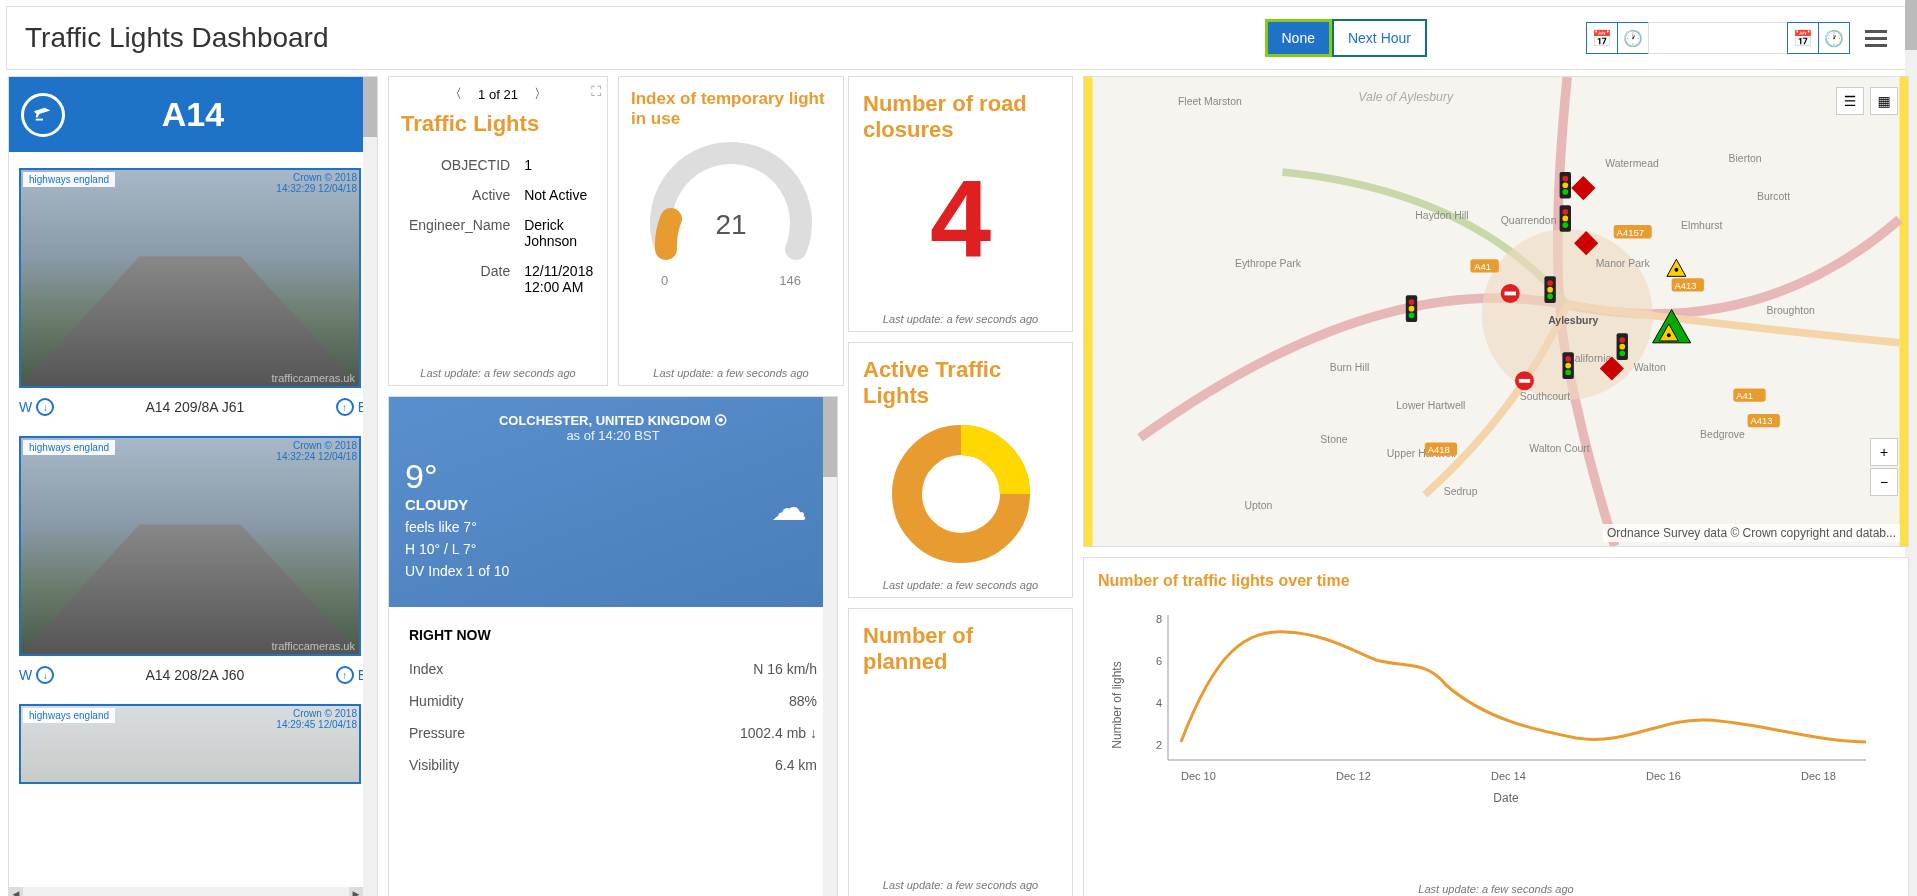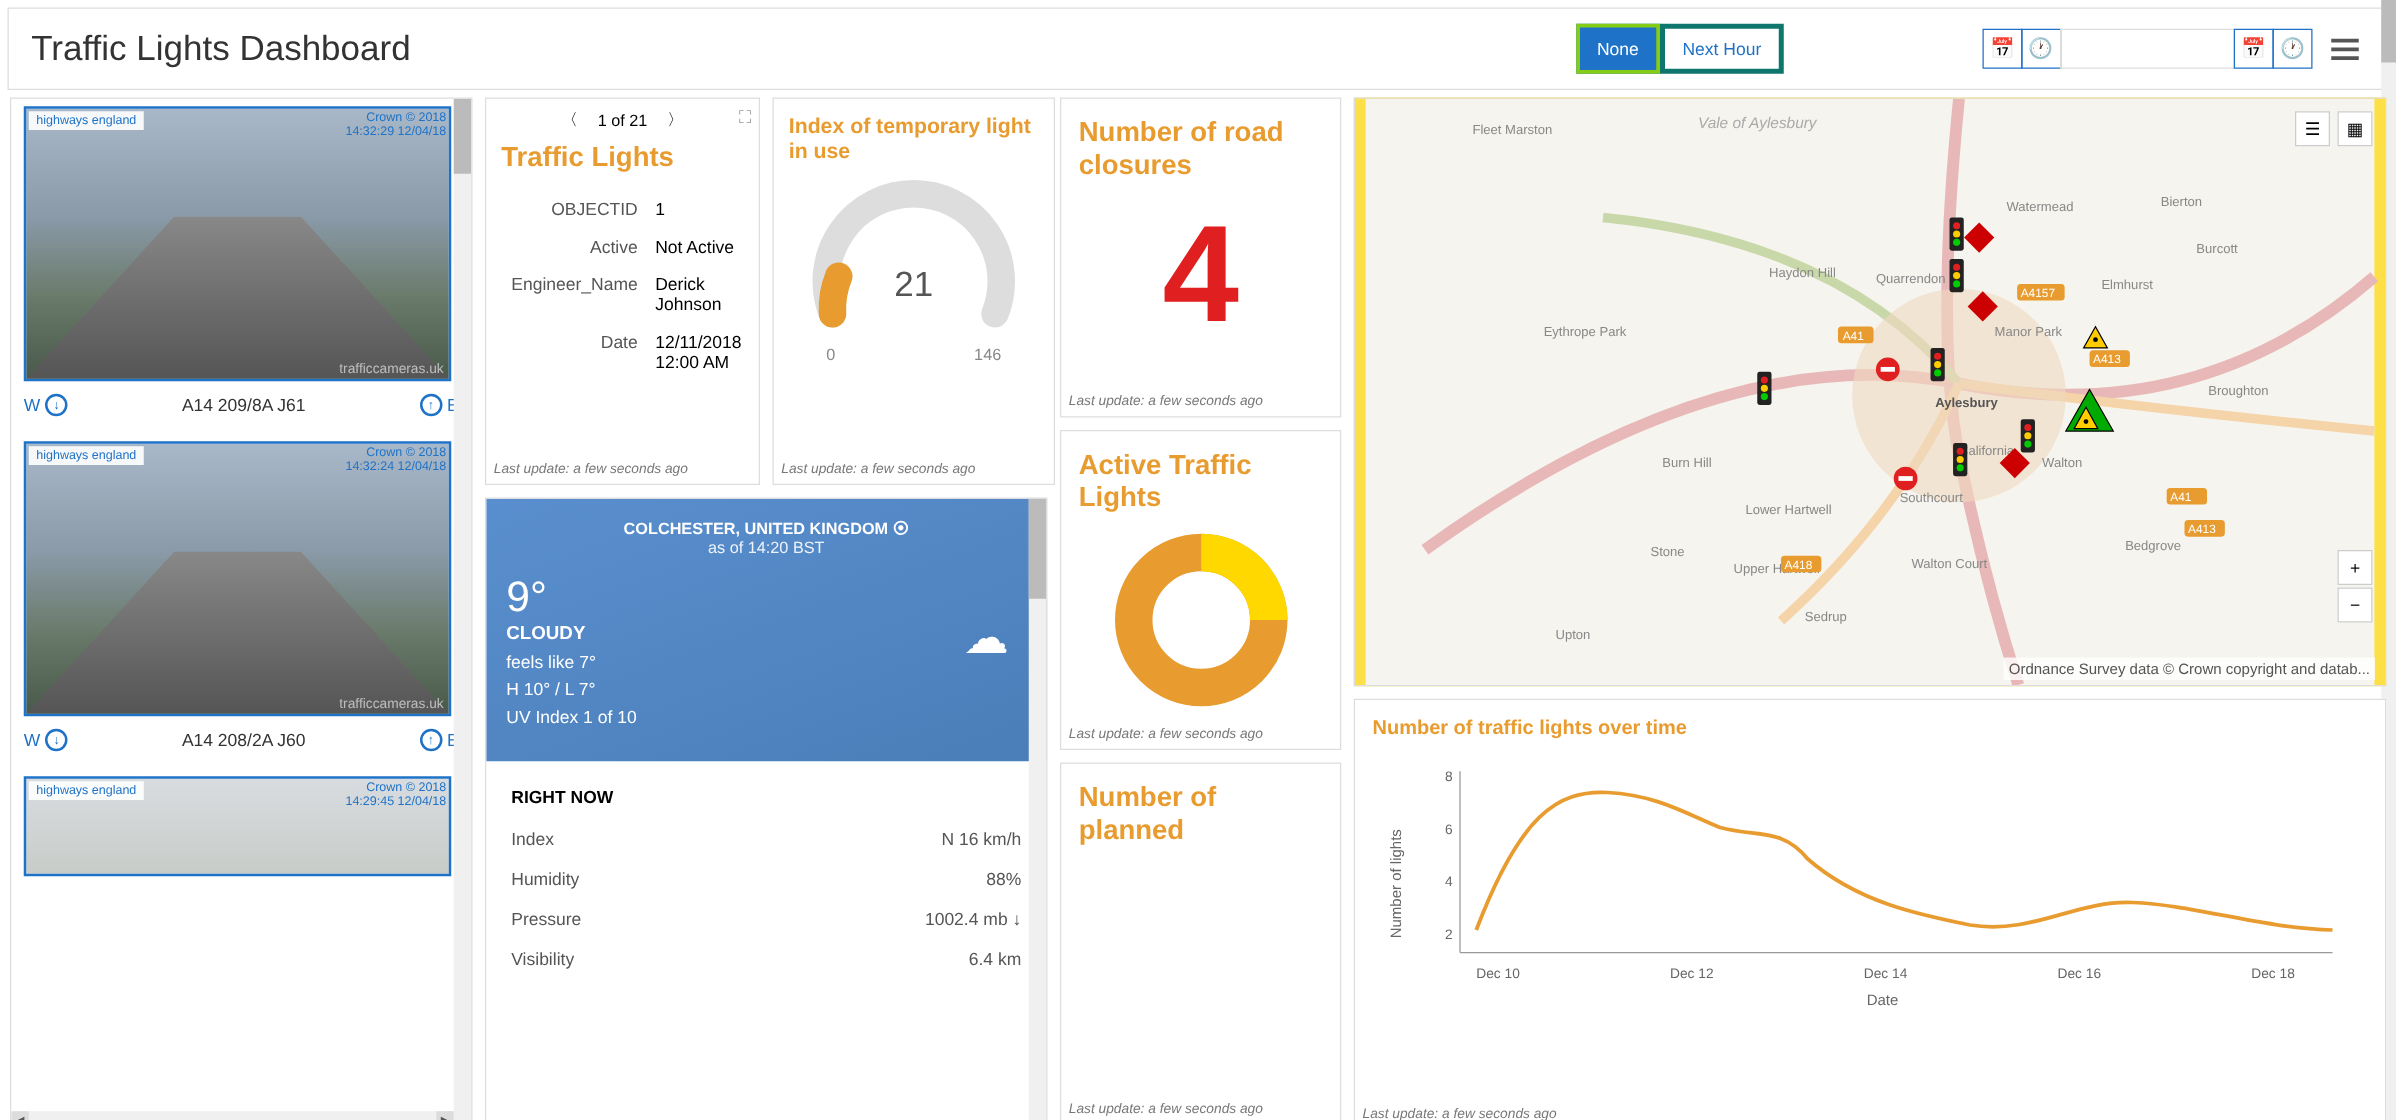--- a/index.html
+++ b/index.html
@@ -8,7 +8,7 @@
 .title { font-size: 28px; font-weight: 300; color: #333; flex: 1; }
 .btn-group { display: flex; margin-left: 10px; }
 .btn-blue { background: #1e72c7; color: #fff; border: 3px solid #84cc16; padding: 8px 14px; font-size: 14px; cursor: pointer; }
-.btn-white { background: #fff; color: #1e72c7; border: 4px solid #0f766e; padding: 8px 14px; font-size: 14px; cursor: pointer; }
+.btn-white { background: #fff; color: #1e72c7; border: 2px solid #0f766e; padding: 8px 14px; font-size: 14px; cursor: pointer; }
 .icon-box { width: 32px; height: 32px; border: 1px solid #1e72c7; display: flex; align-items: center; justify-content: center; color: #1e72c7; cursor: pointer; margin-left: -1px; }
 .spacer { width: 140px; border: 1px solid #ddd; height: 32px; margin-left: -1px; }
 .menu-icon { width: 32px; height: 32px; margin-left: 10px; cursor: pointer; display: flex; flex-direction: column; justify-content: center; gap: 4px; }

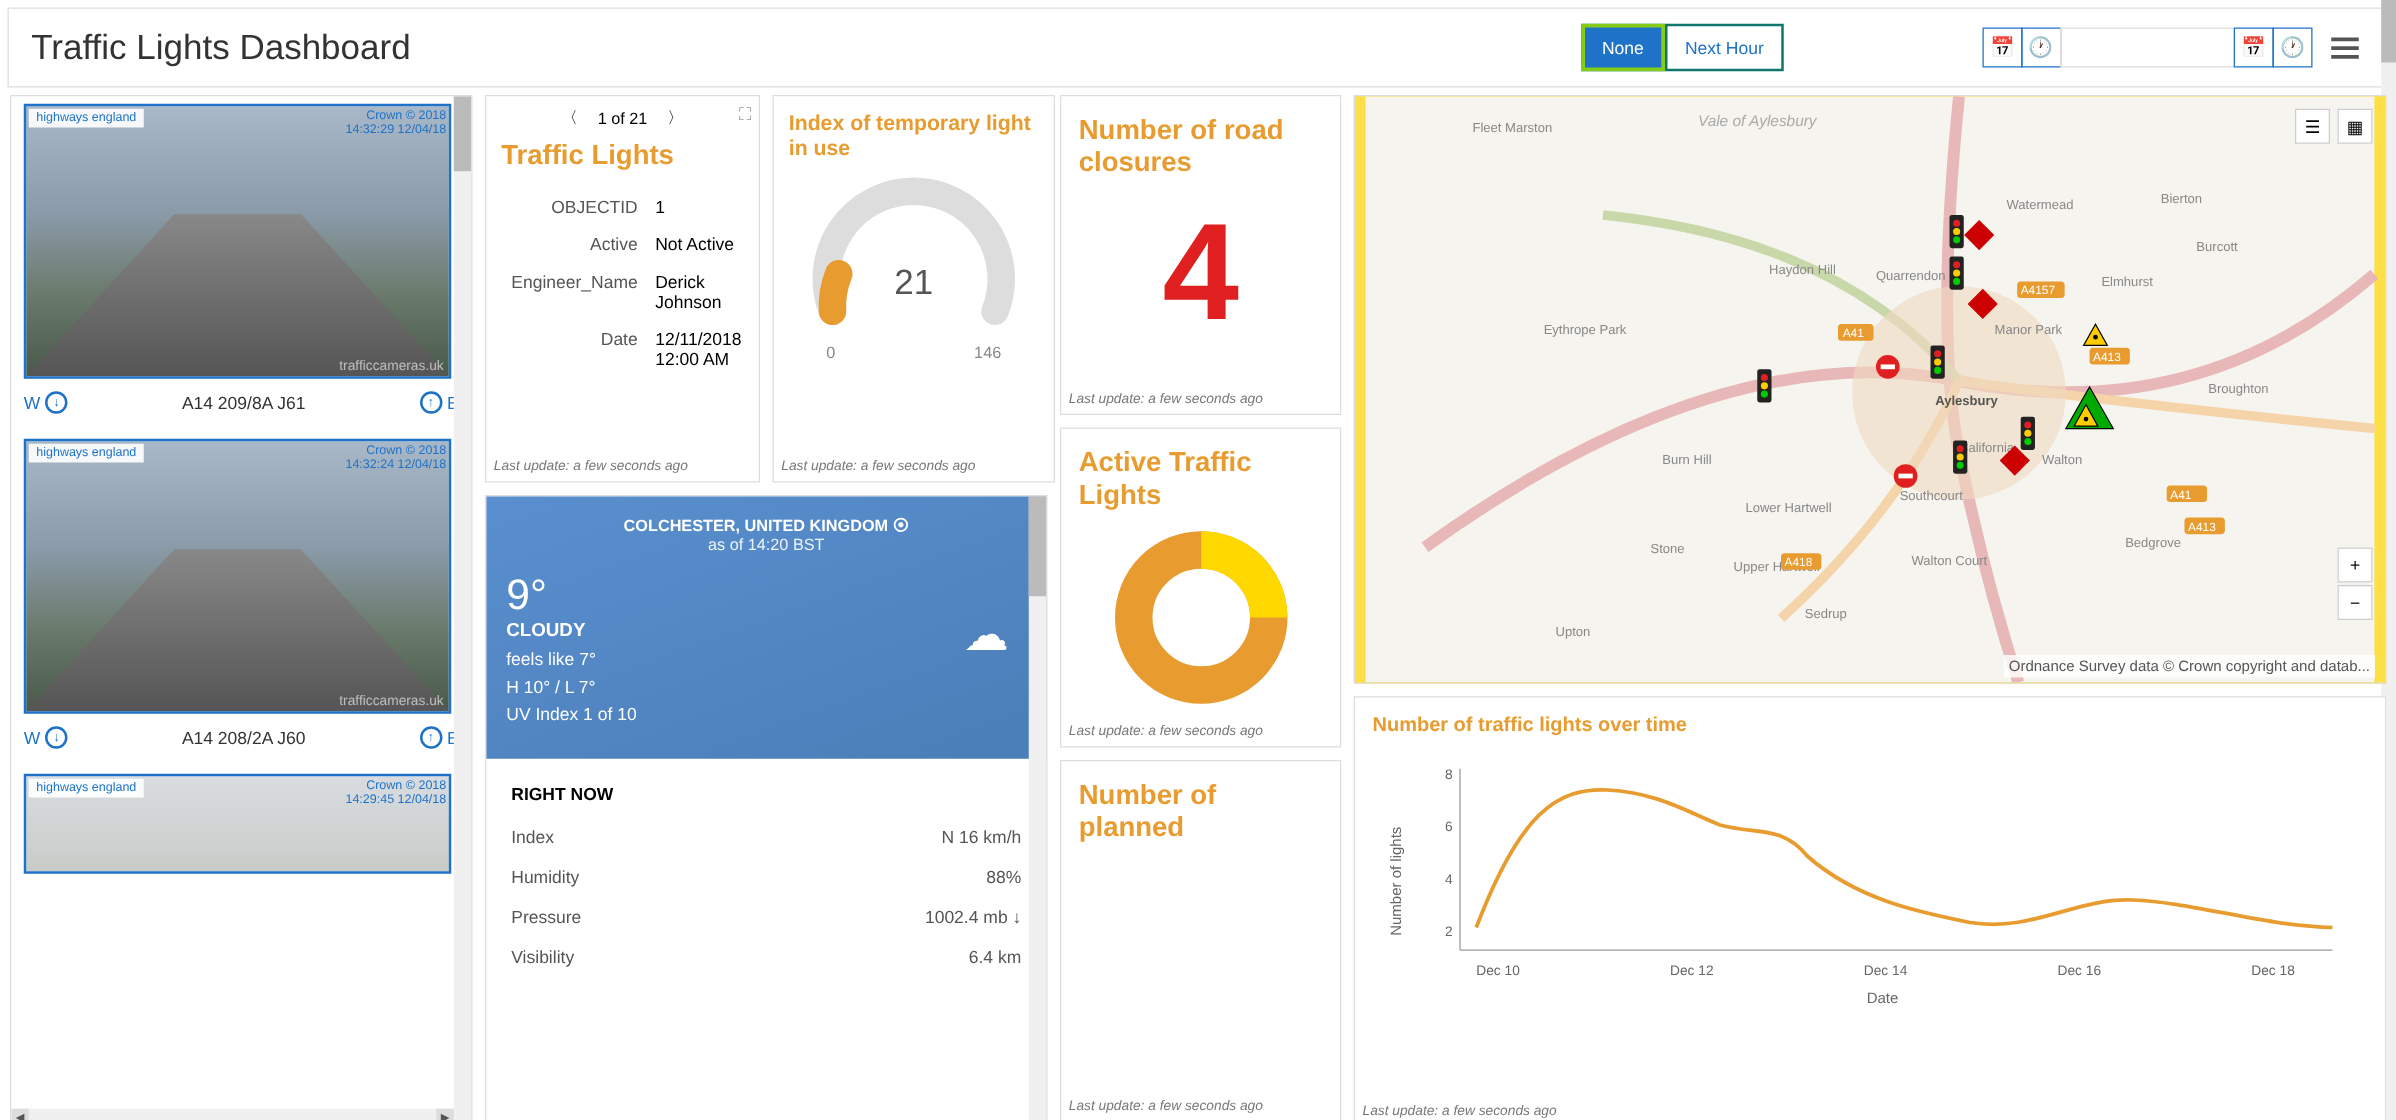--- a/index.html
+++ b/index.html
@@ -96,6 +96,15 @@
 <div class="content">
 
   <div class="col cam-col panel" style="position:relative;">
+    <div class="cam-header">
+      <div class="cam-circle">
+        <svg width="22" height="22" viewBox="0 0 24 24">
+            <path fill="#fff" d="M2 8l12-4 6 3-12 4-2 4-2-1 1-3z"></path>
+            <rect x="4" y="16" width="8" height="2" fill="#fff"></rect>
+          </svg>
+      </div>
+      <span>A14</span>
+    </div>
     <div>
       <div class="cam-img">
         <div class="cam-road"></div>

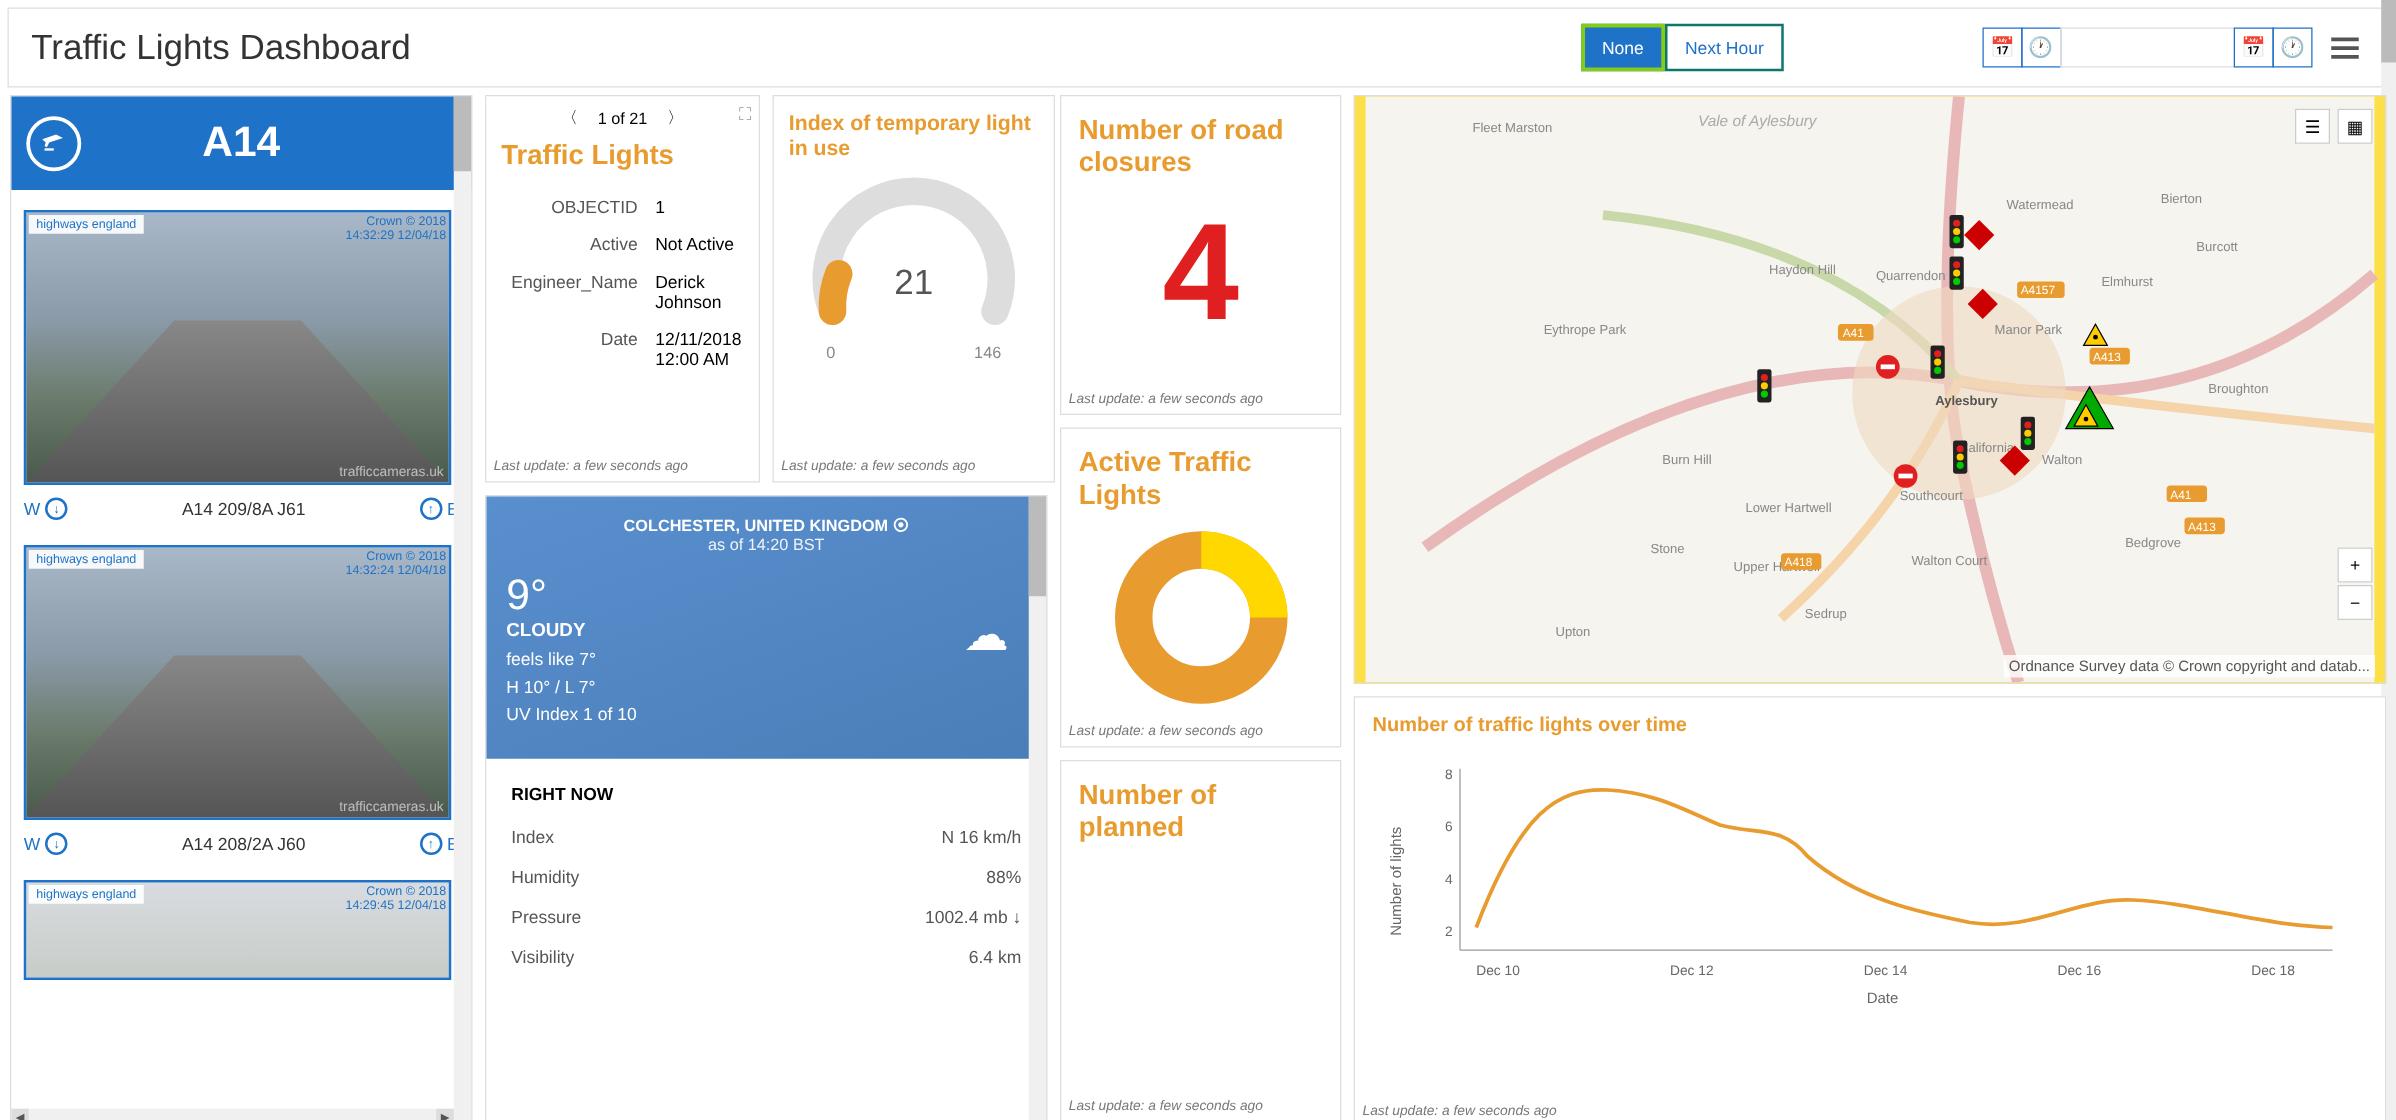--- a/index.html
+++ b/index.html
@@ -39,7 +39,7 @@
 .attr-table { width: 100%; font-size: 14px; margin-top: 12px; }
 .attr-table td { padding: 6px; vertical-align: top; }
 .attr-table td:first-child { text-align: right; color: #555; width: 50%; }
-.last-update { font-size: 11px; font-style: italic; color: #777; text-align: left; padding: 6px; position: absolute; bottom: 0; right: 0; left: 0; }
+.last-update { font-size: 11px; font-style: italic; color: #777; text-align: center; padding: 6px; position: absolute; bottom: 0; right: 0; left: 0; }
 .gauge-wrap { text-align: center; padding: 10px; }
 .gauge-num { position: absolute; top: 52%; left: 0; right: 0; text-align: center; font-size: 28px; color: #555; }
 .gauge-labels { display: flex; justify-content: space-between; padding: 0 30px; font-size: 13px; color: #888; margin-top: -10px; }

